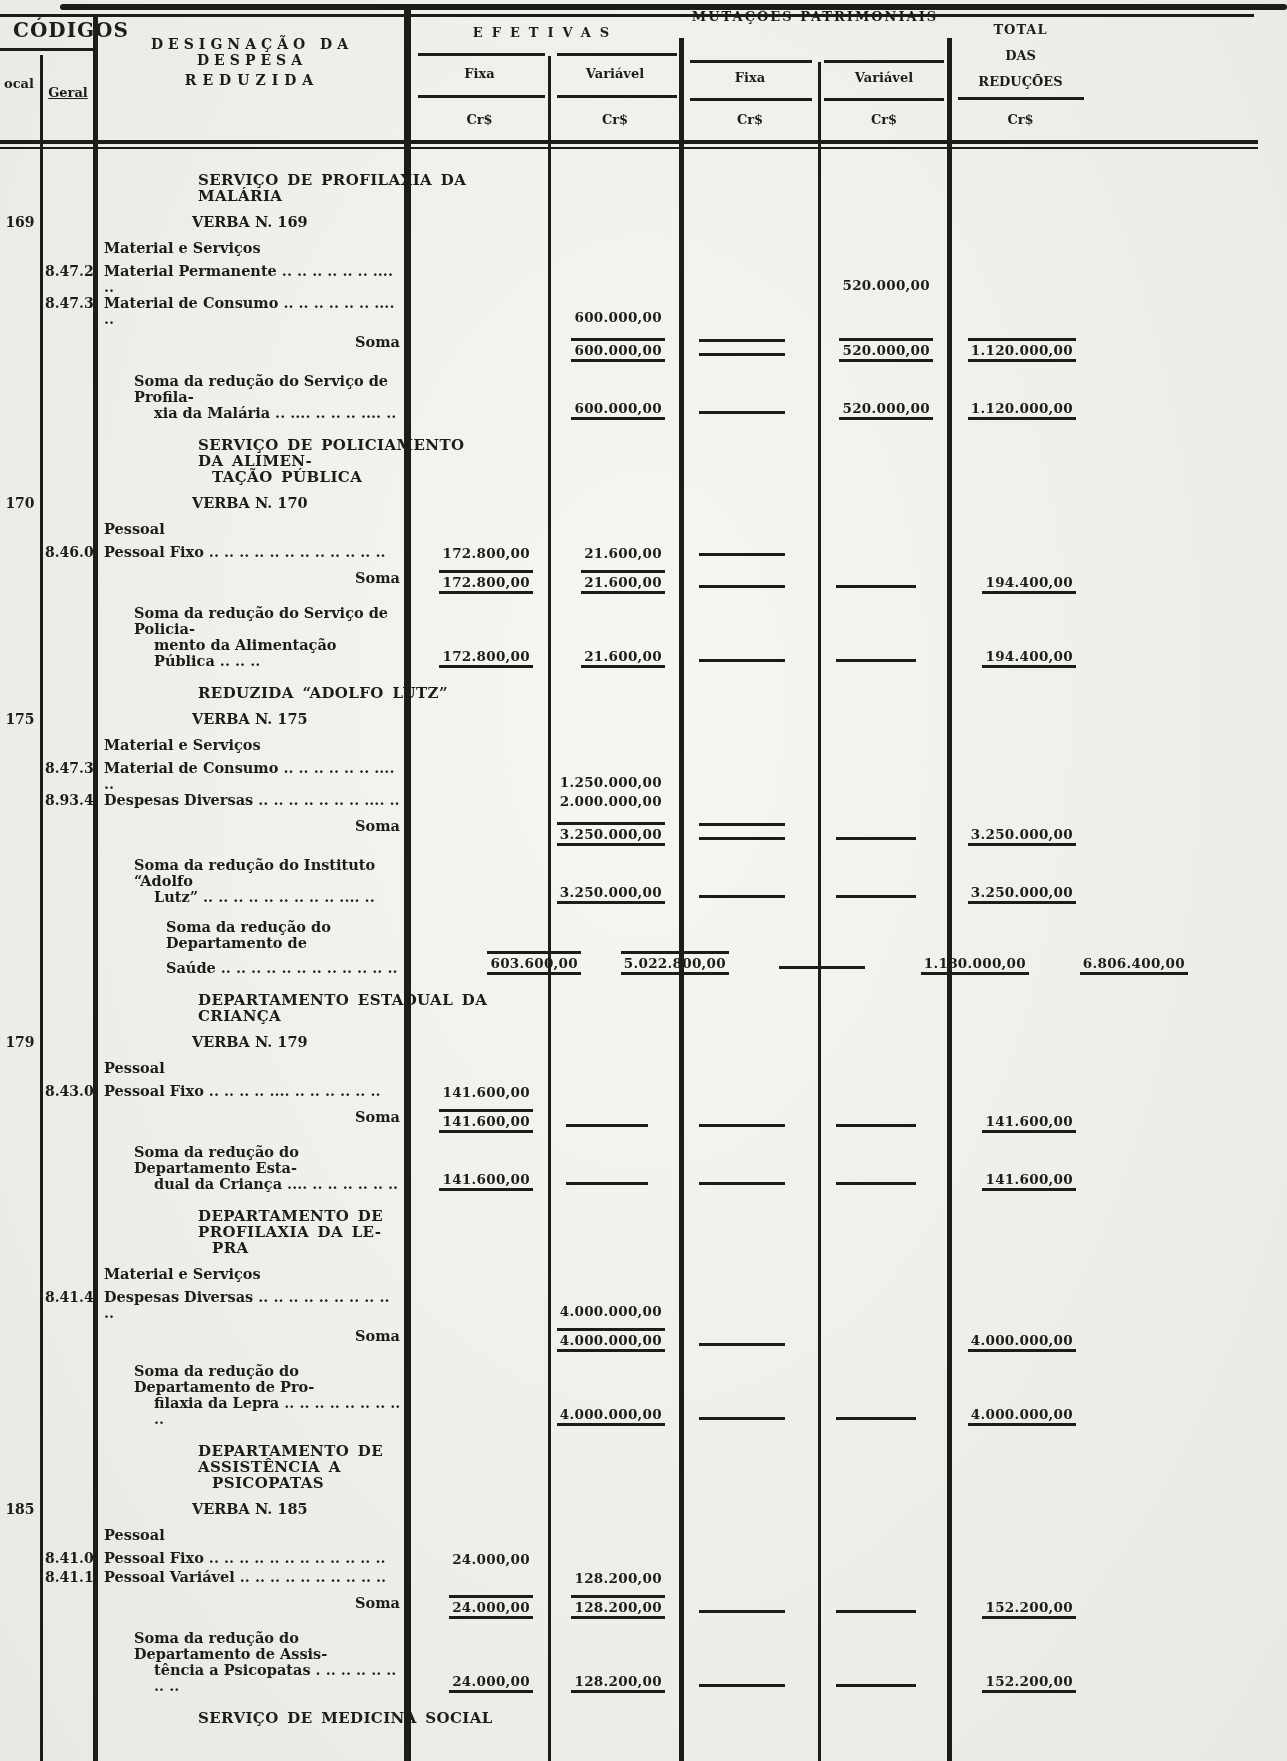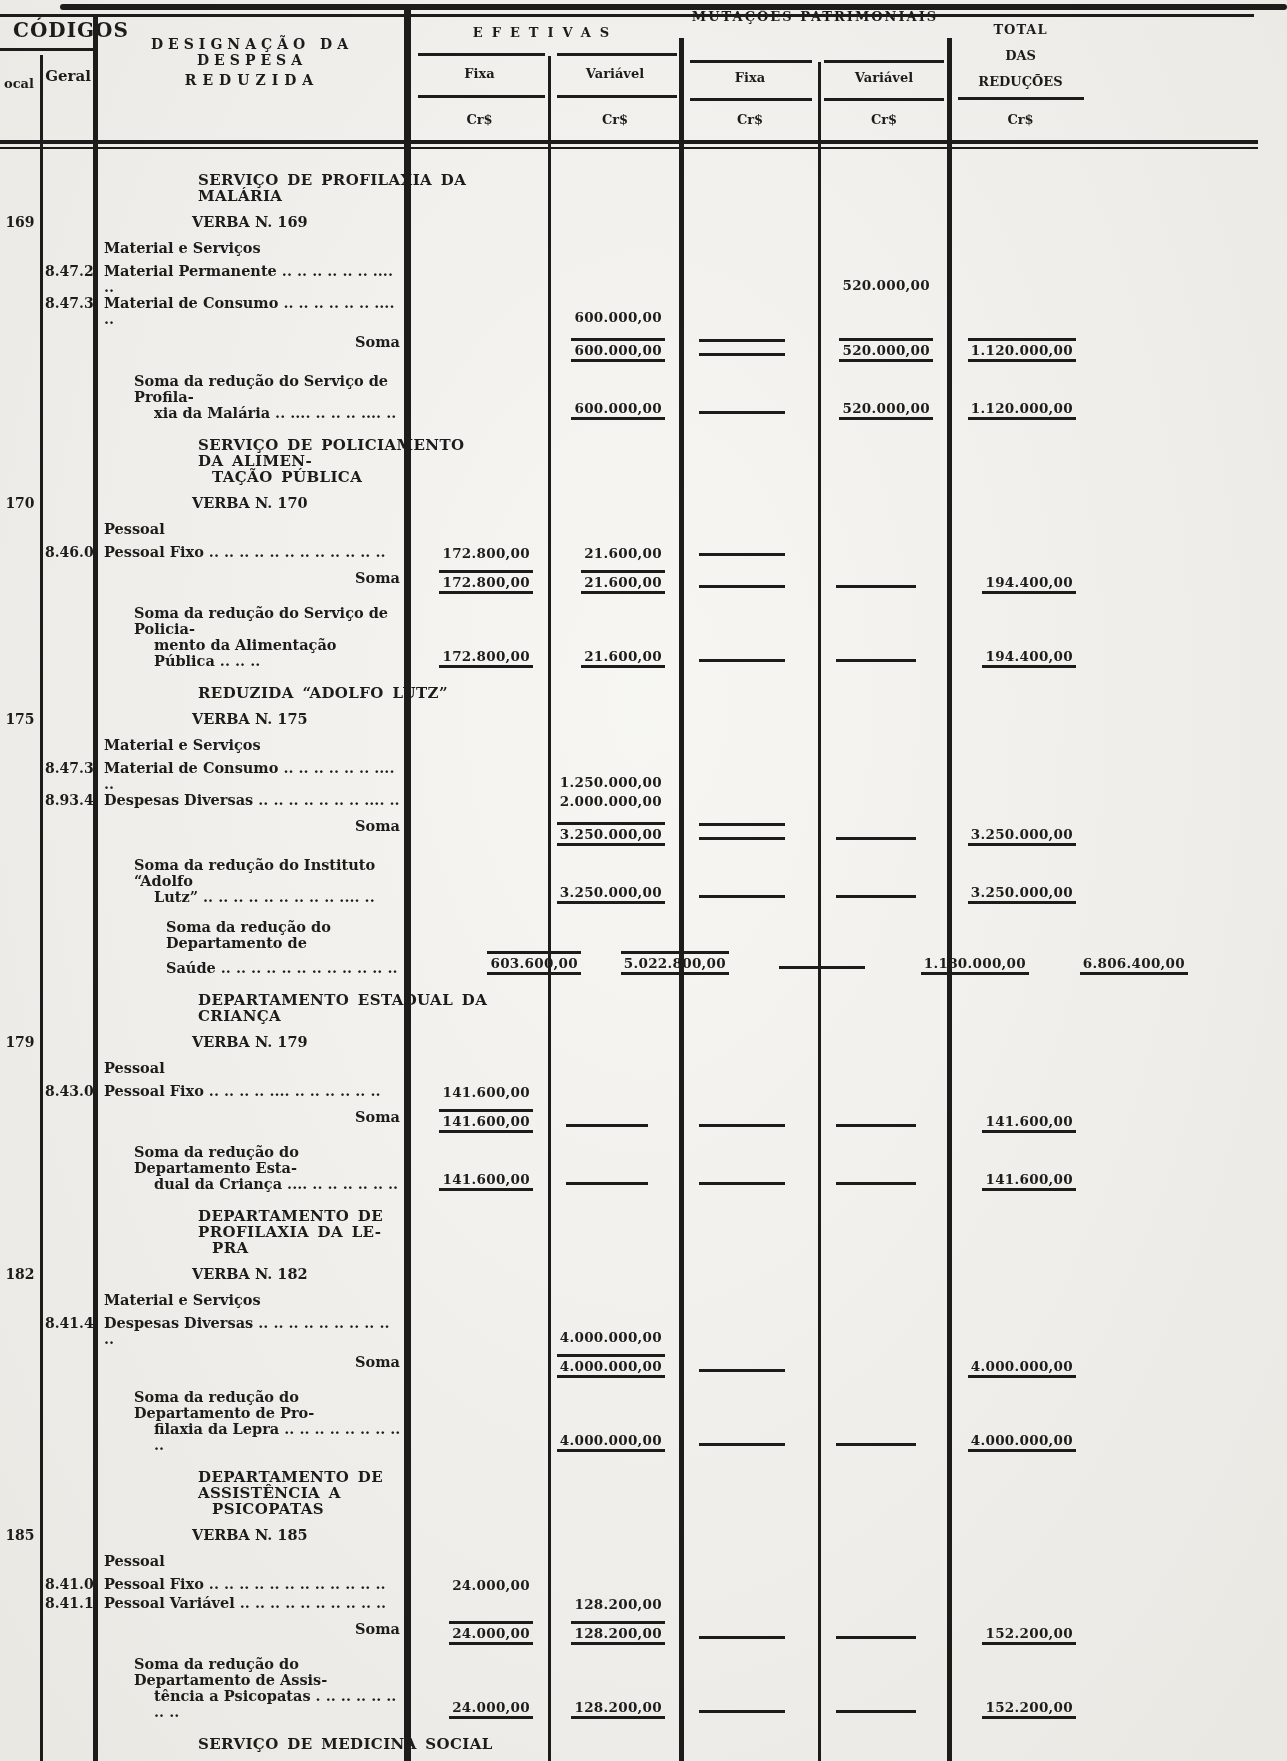--- a/index.html
+++ b/index.html
@@ -26,7 +26,7 @@
   .hdr span{position:absolute;display:block;text-align:center;line-height:16px;}
   .h-codigos{left:0;width:96px;top:22px;font-size:20px;letter-spacing:1px;margin-left:13px;}
   .h-local{left:-2px;width:42px;top:76px;font-size:13px;}
-  .h-geral{left:40px;width:56px;top:68px;font-size:15px;}
+  .h-geral{left:40px;width:56px;top:85px;font-size:13px;text-decoration:underline;}
   .h-desig1{left:96px;width:312px;top:36px;font-size:14px;letter-spacing:5px;}
   .h-desig2{left:96px;width:312px;top:72px;font-size:14px;letter-spacing:6px;}
   .h-efetivas{left:410px;width:271px;top:25px;font-size:13px;letter-spacing:9px;}

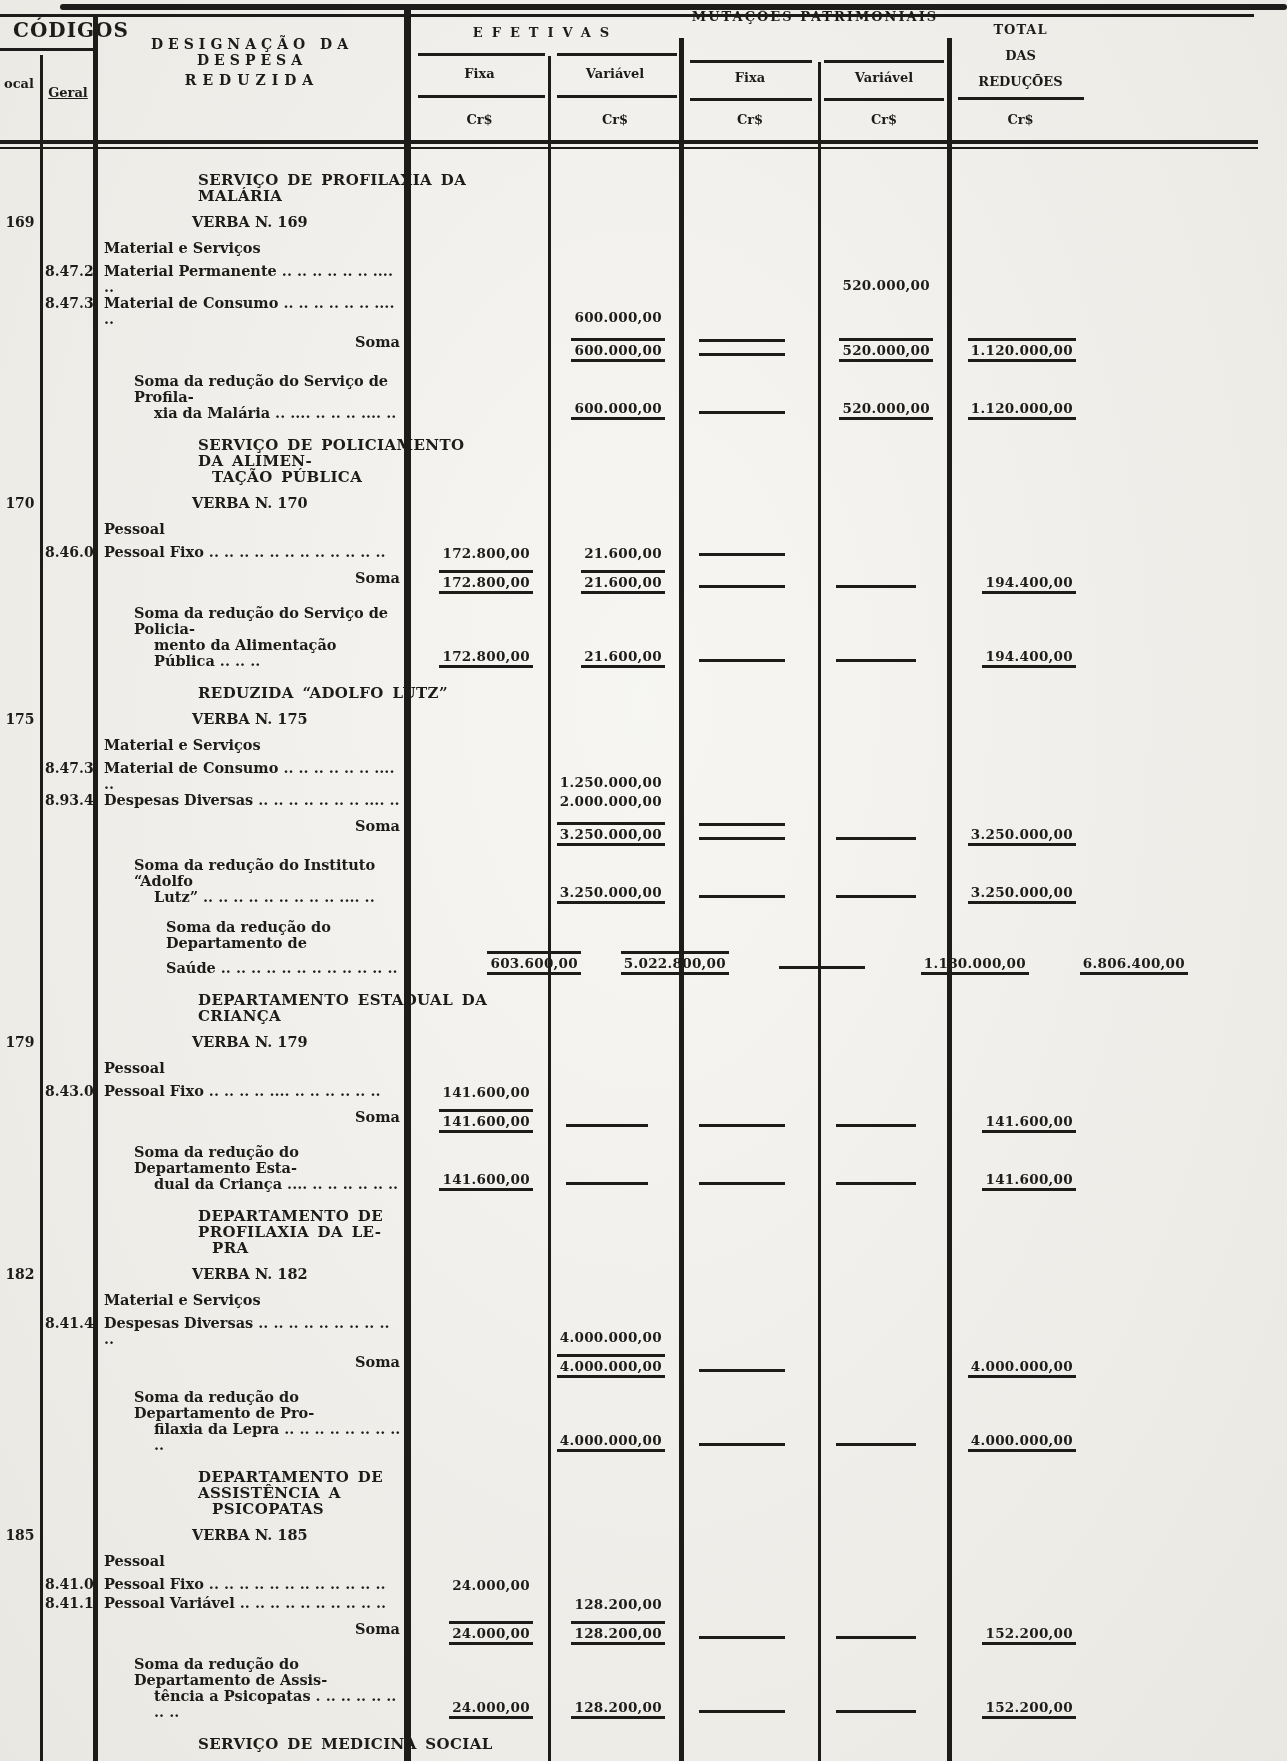--- a/index.html
+++ b/index.html
@@ -608,18 +608,6 @@
           <div class="cell c-money c-v2"></div>
           <div class="cell c-money c-t"></div>
         </div>
-        <div class="row verba">
-          <div class="cell c-local">182</div>
-          <div class="cell c-geral"></div>
-          <div class="cell c-desig">
-            <div class="line">VERBA N. 182</div>
-          </div>
-          <div class="cell c-money c-f1"></div>
-          <div class="cell c-money c-v1"></div>
-          <div class="cell c-money c-f2"></div>
-          <div class="cell c-money c-v2"></div>
-          <div class="cell c-money c-t"></div>
-        </div>
         <div class="row sub">
           <div class="cell c-local"></div>
           <div class="cell c-geral"></div>

